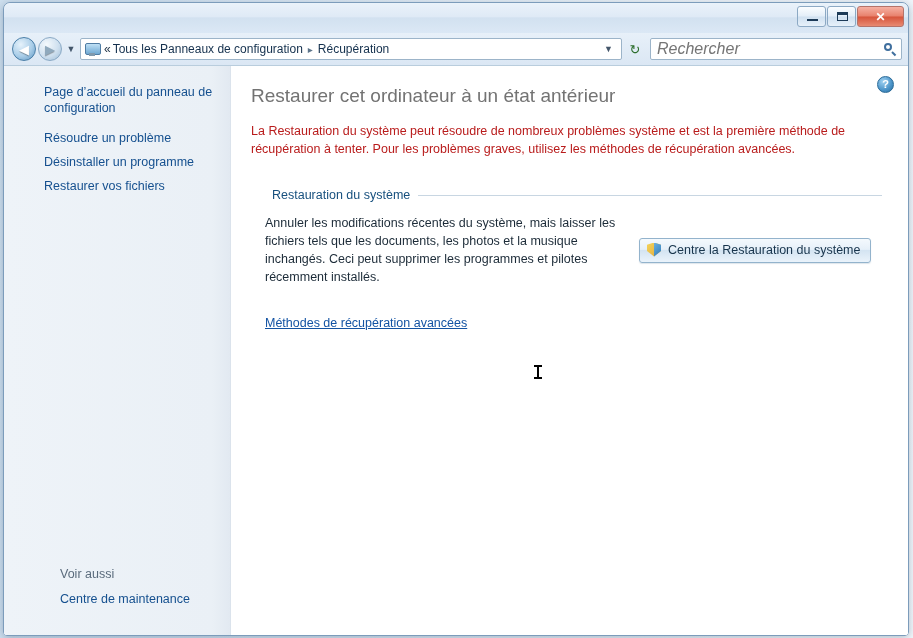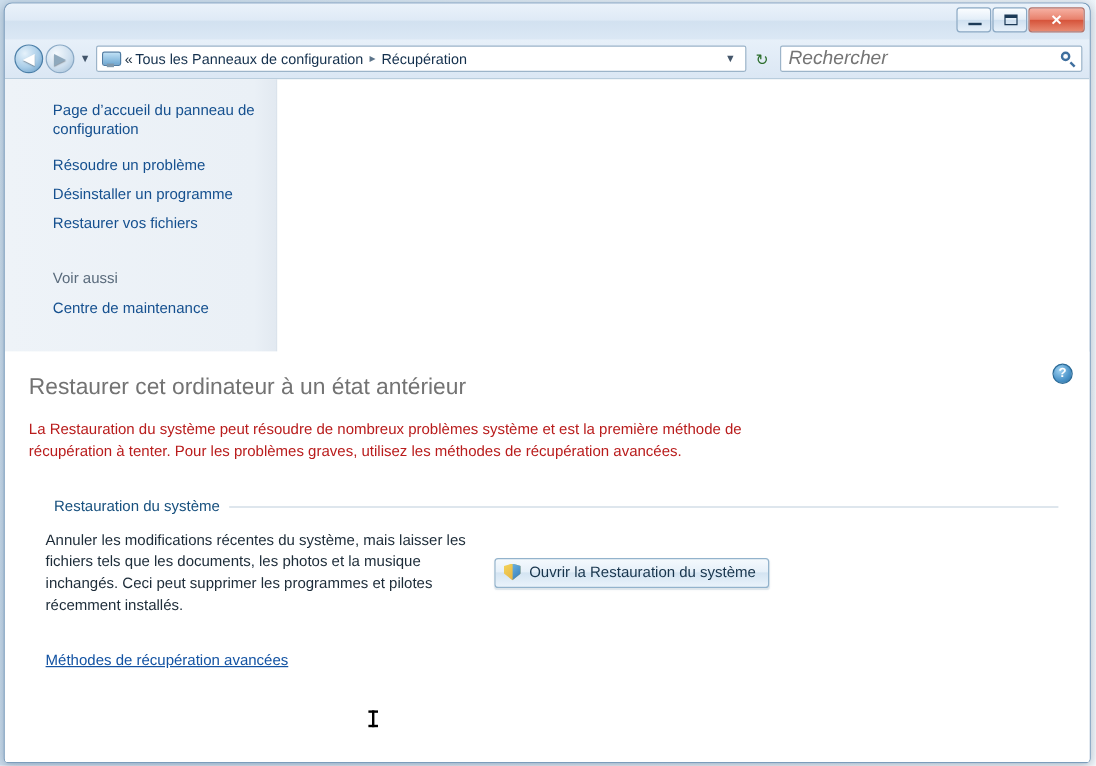--- a/index.html
+++ b/index.html
@@ -254,7 +254,6 @@
     border-top: 1px solid #b9cddd;
     display: flex;
     box-sizing: border-box;
-    flex-direction: column;
   }
 
   

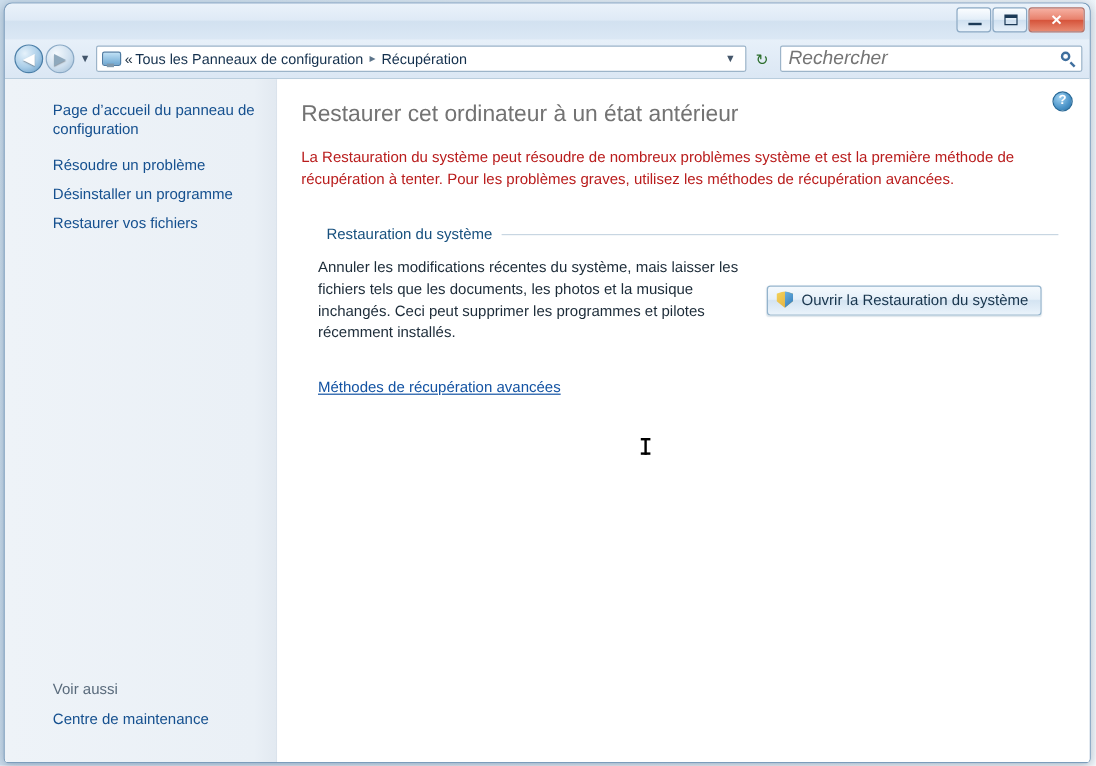--- a/index.html
+++ b/index.html
@@ -520,7 +520,7 @@
                 <span class="s1"></span>
                   <span class="s2"></span>
               </span>
-              <span>Ouvrir la Restauration du système</span>
+              <span>Centre la Restauration du système</span>
             </div>
           </div>
         </div>

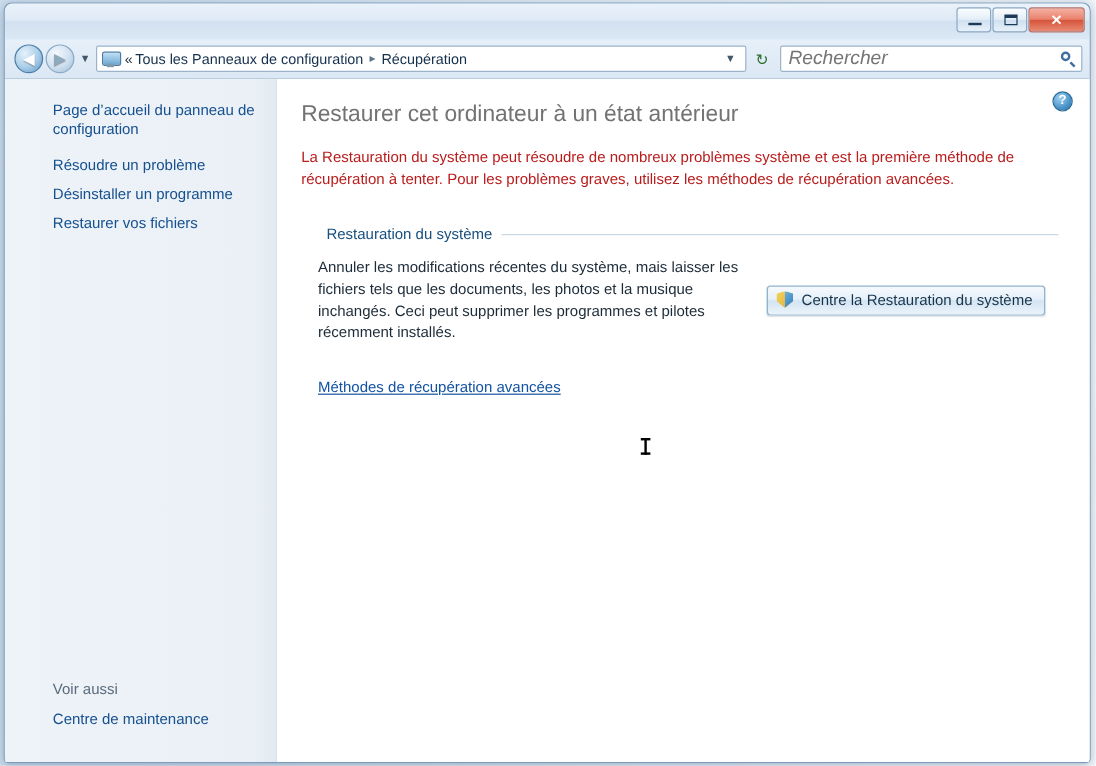--- a/index.html
+++ b/index.html
@@ -279,7 +279,7 @@
   }
   #seealso {
     position: absolute;
-    left: 0; right: 0;
+    left: 16px; right: 0;
     bottom: 24px;
   }
   .lp-heading {

